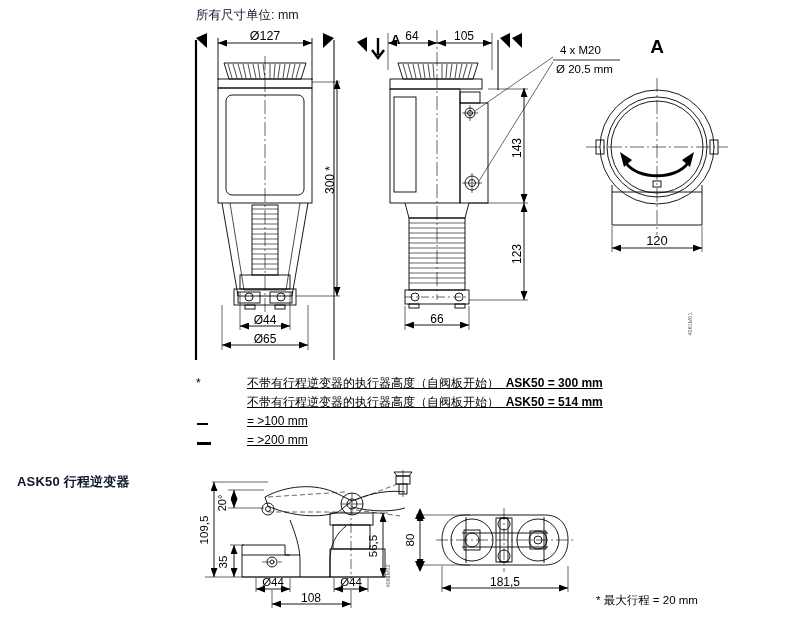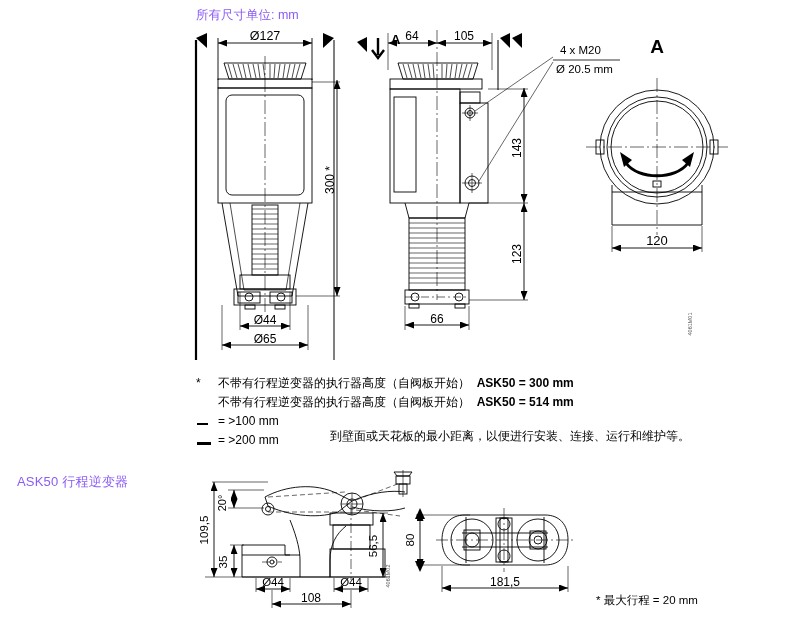--- a/index.html
+++ b/index.html
@@ -33,7 +33,7 @@
     position: absolute;
     white-space: nowrap;
     font-family: "Liberation Sans", "DejaVu Sans", sans-serif;
-    color: #8b5cf6;
+    color: #0f172a;
   }
   .unit-note {
     left: 196px;

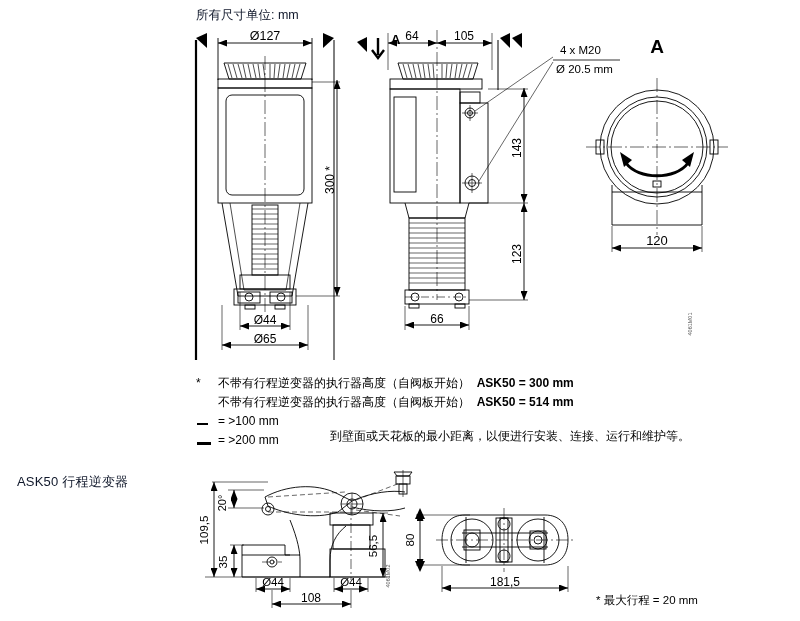--- a/index.html
+++ b/index.html
@@ -69,8 +69,9 @@
   }
   .fn-body {
     position: absolute;
-    left: 22px;
+    left: 51px;
     top: 0;
+    text-decoration: underline;
   }
   .fn-body b { font-weight: bold; }
   .dash-mark-1, .dash-mark-2 {

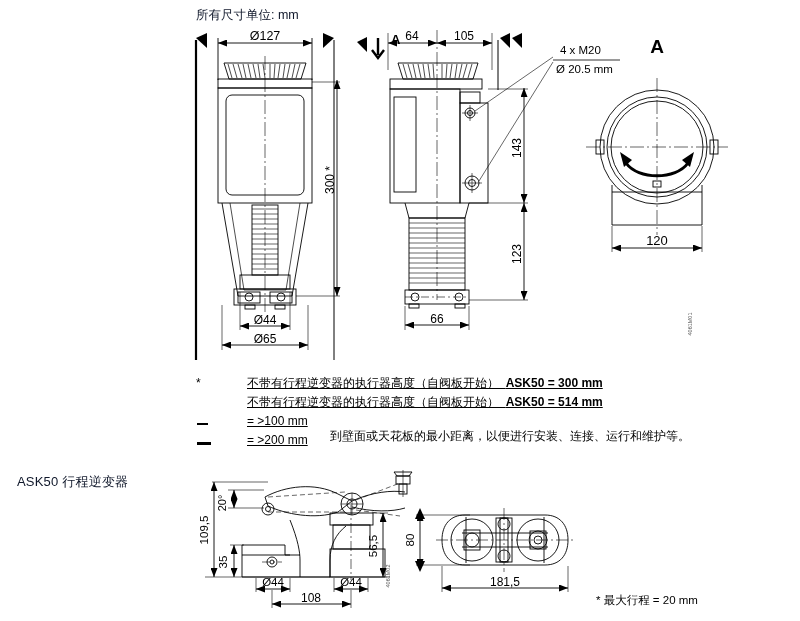--- a/index.html
+++ b/index.html
@@ -472,7 +472,6 @@
     </div>
   </div>
 
-  <div class="min-dist-note">到壁面或天花板的最小距离，以便进行安装、连接、运行和维护等。</div>
 
   <div class="max-stroke-note">* 最大行程 = 20 mm</div>
 

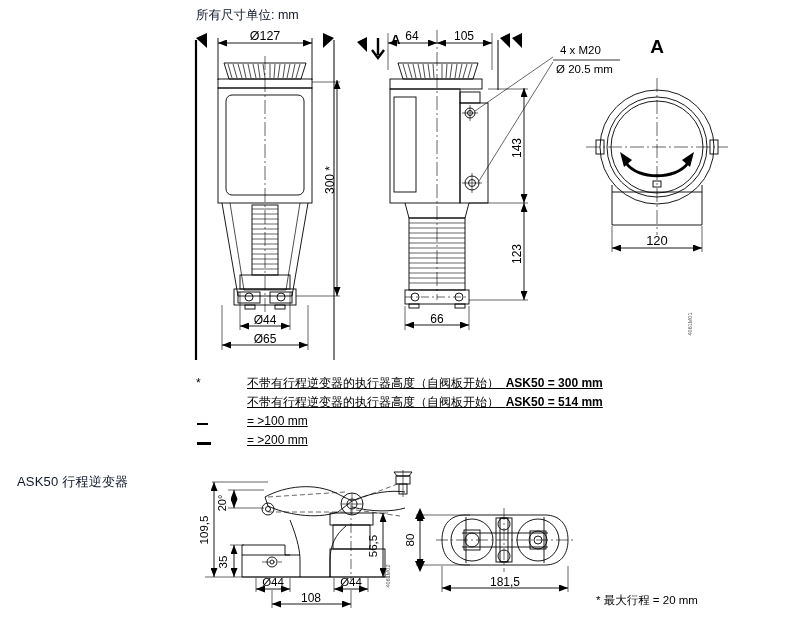--- a/index.html
+++ b/index.html
@@ -44,7 +44,7 @@
     left: 17px;
     top: 473px;
     font-size: 13px;
-    font-weight: normal;
+    font-weight: bold;
     letter-spacing: 0.2px;
   }
   .footnote-block {

